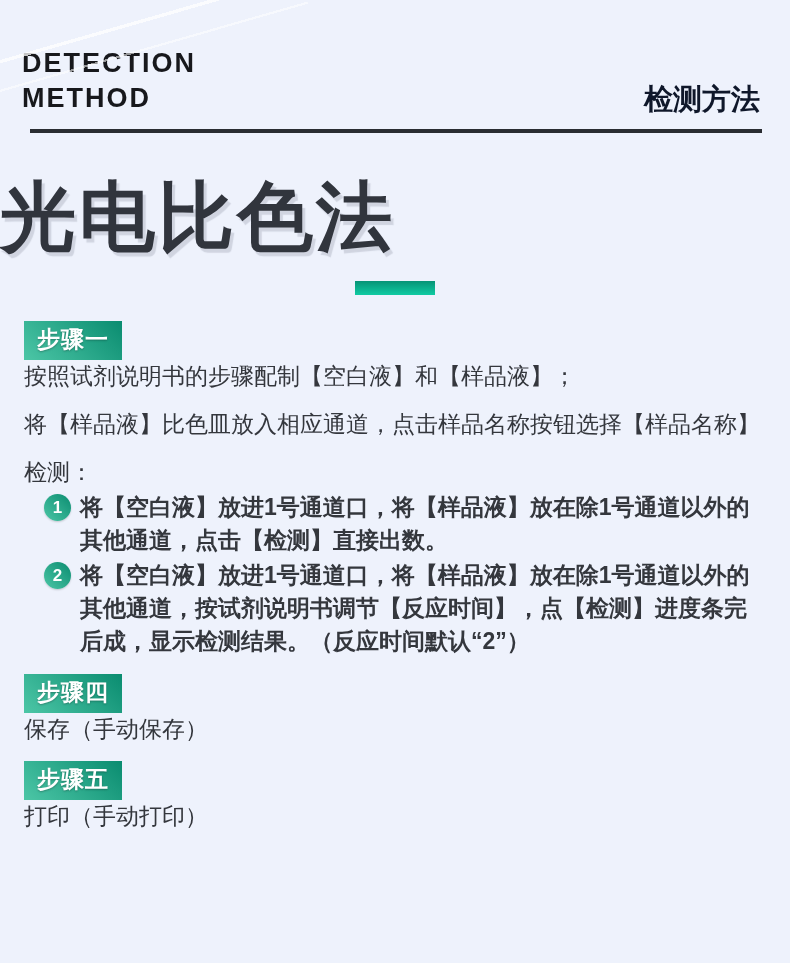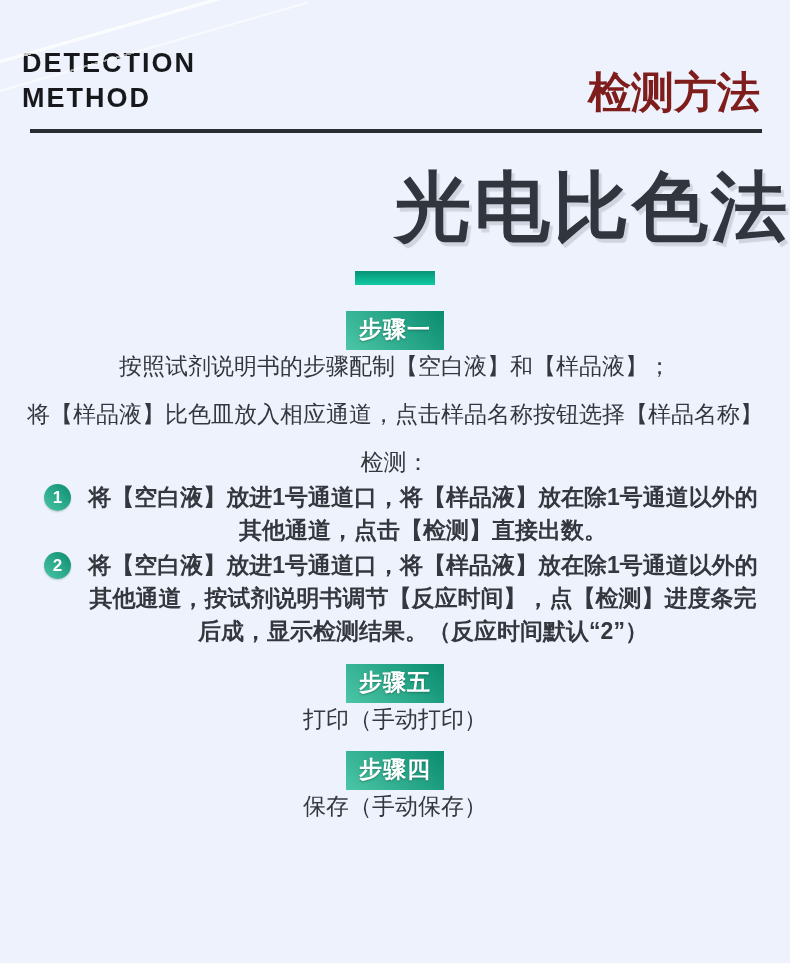--- a/index.html
+++ b/index.html
@@ -48,9 +48,9 @@
     color: #17181c;
   }
   .header-zh {
-    font-size: 43px;
+    font-size: 29px;
     font-weight: 700;
-    color: #7f1d1d;
+    color: #0f172a;
     line-height: 1.1;
   }
   .header-divider {

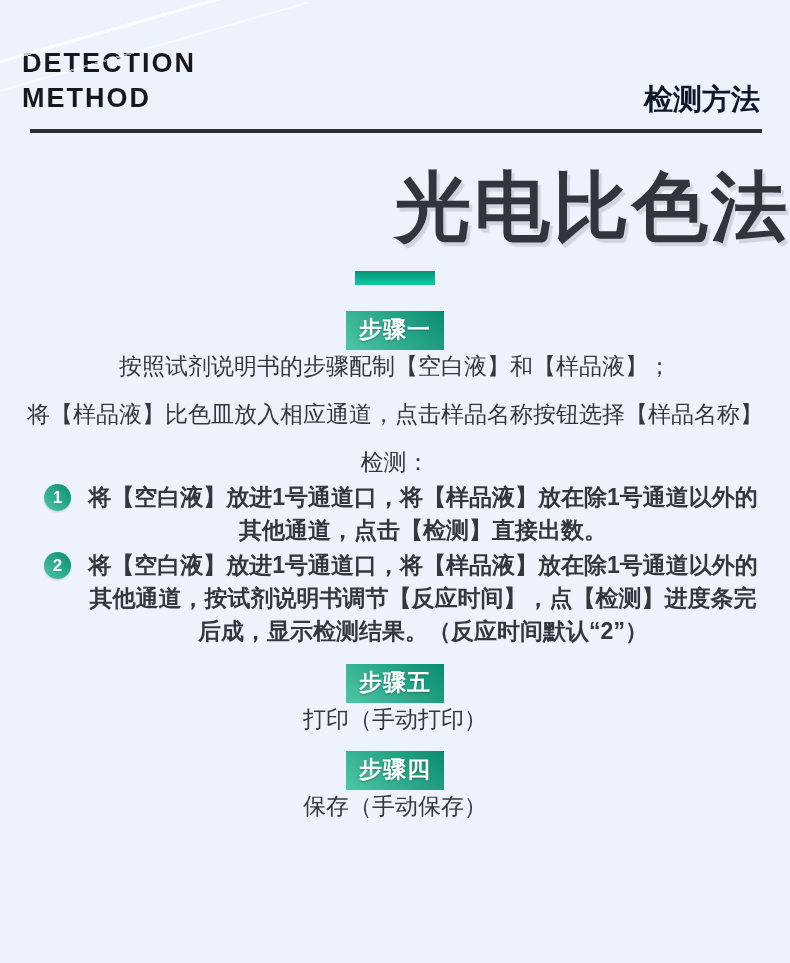--- a/index.html
+++ b/index.html
@@ -58,7 +58,7 @@
     background: #2a2d32;
     margin: 13px 28px 0 30px;
   }
-  .hero { text-align: right; margin-top: 34px; }
+  .hero { text-align: left; margin-top: 44px; }
   .hero-title {
     display: inline-block;
     font-size: 76px;

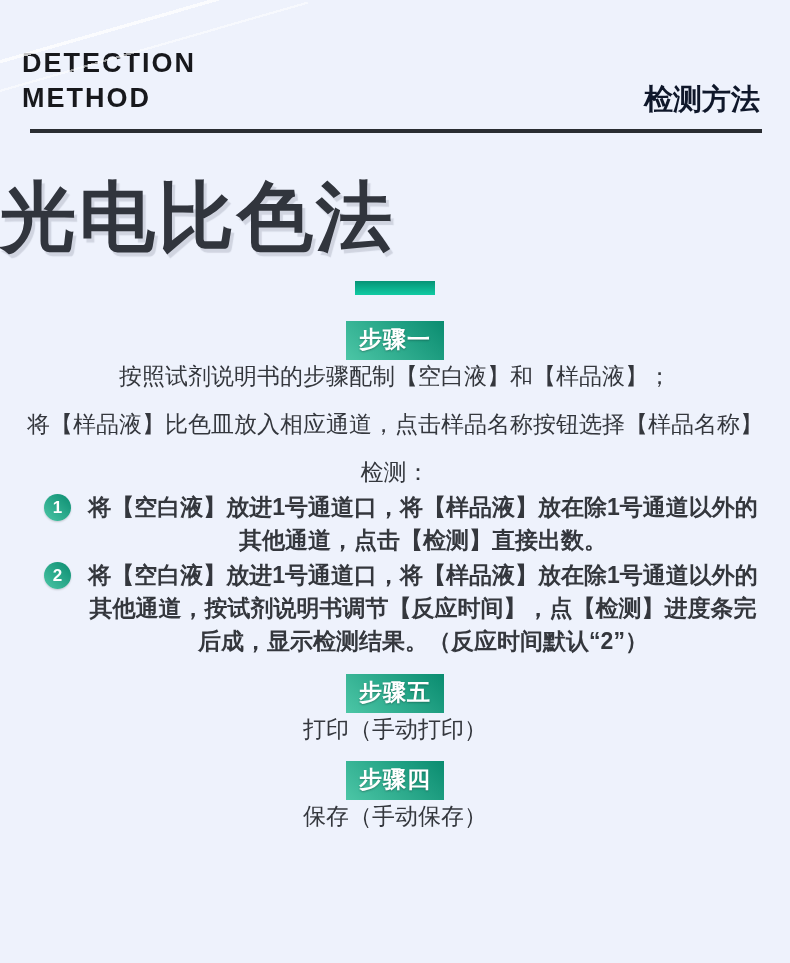--- a/index.html
+++ b/index.html
@@ -74,7 +74,7 @@
     margin: 24px auto 0;
     background: linear-gradient(180deg, #079376 0%, #10cba3 100%);
   }
-  .steps { padding: 0 24px; margin-top: 26px; text-align: center; }
+  .steps { padding: 0 24px; margin-top: 26px; }
   .step { margin-bottom: 16px; }
   .badge {
     display: inline-block;

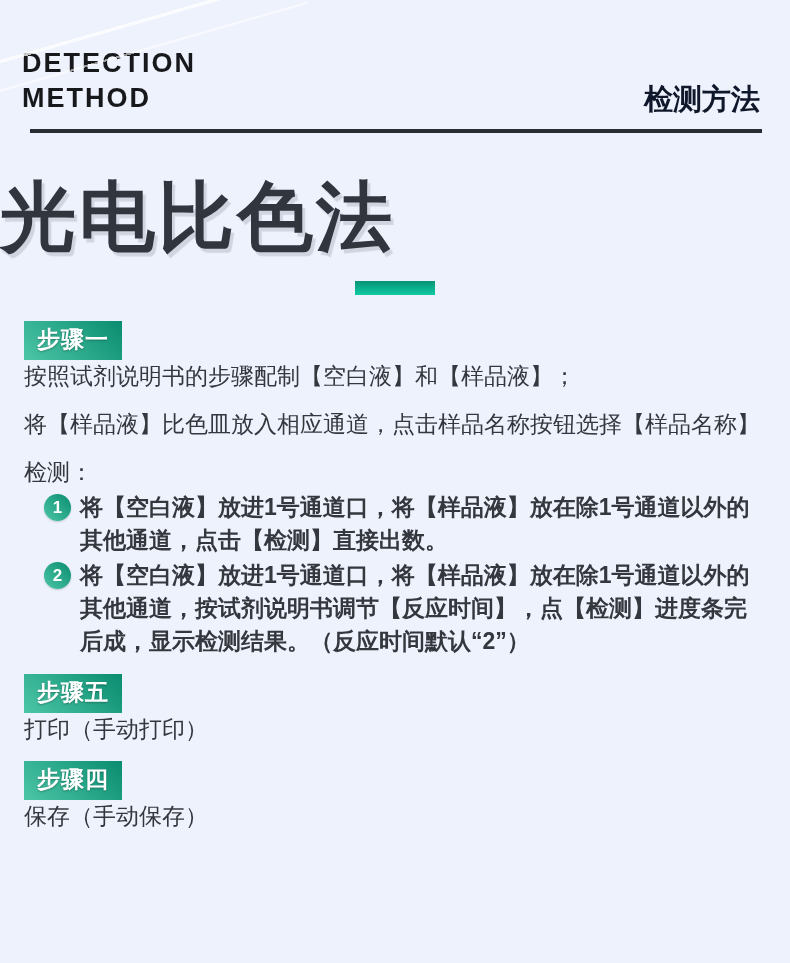--- a/index.html
+++ b/index.html
@@ -165,13 +165,13 @@
     </div>
 
     <div class="step">
-      <span class="badge">步骤五</span>
-      <div class="step-text">打印（手动打印）</div>
+      <span class="badge">步骤四</span>
+      <div class="step-text">保存（手动保存）</div>
     </div>
 
     <div class="step">
-      <span class="badge">步骤四</span>
-      <div class="step-text">保存（手动保存）</div>
+      <span class="badge">步骤五</span>
+      <div class="step-text">打印（手动打印）</div>
     </div>
 
   </div>

